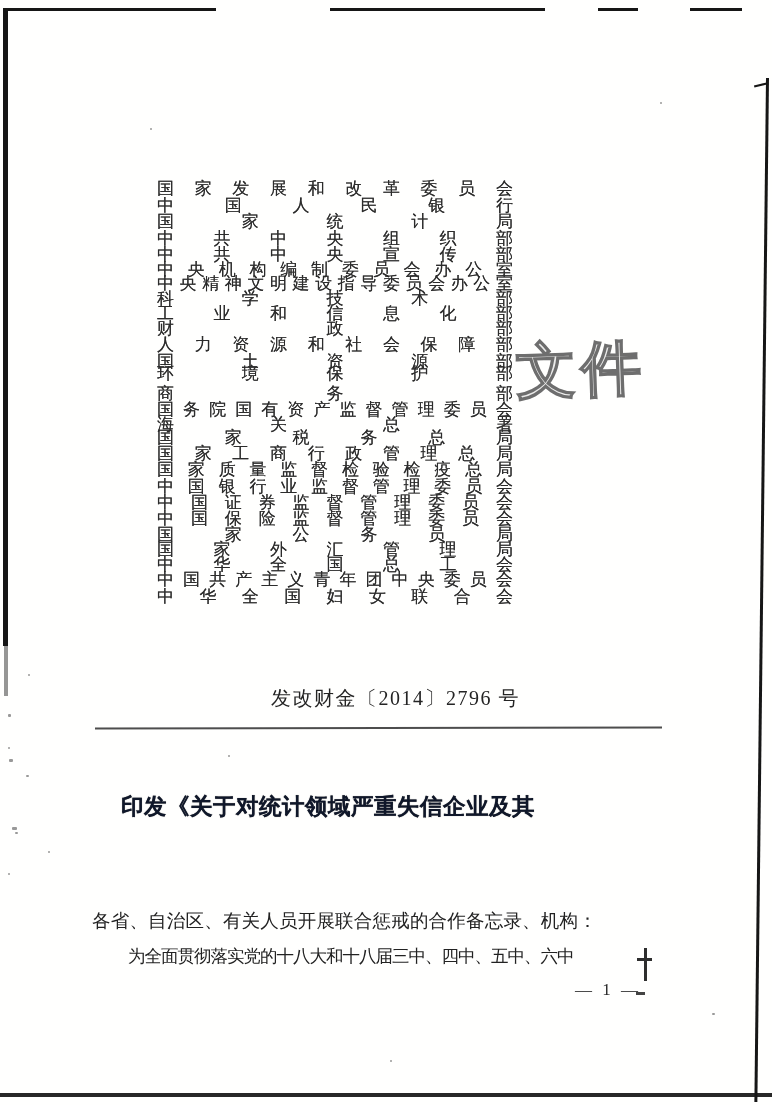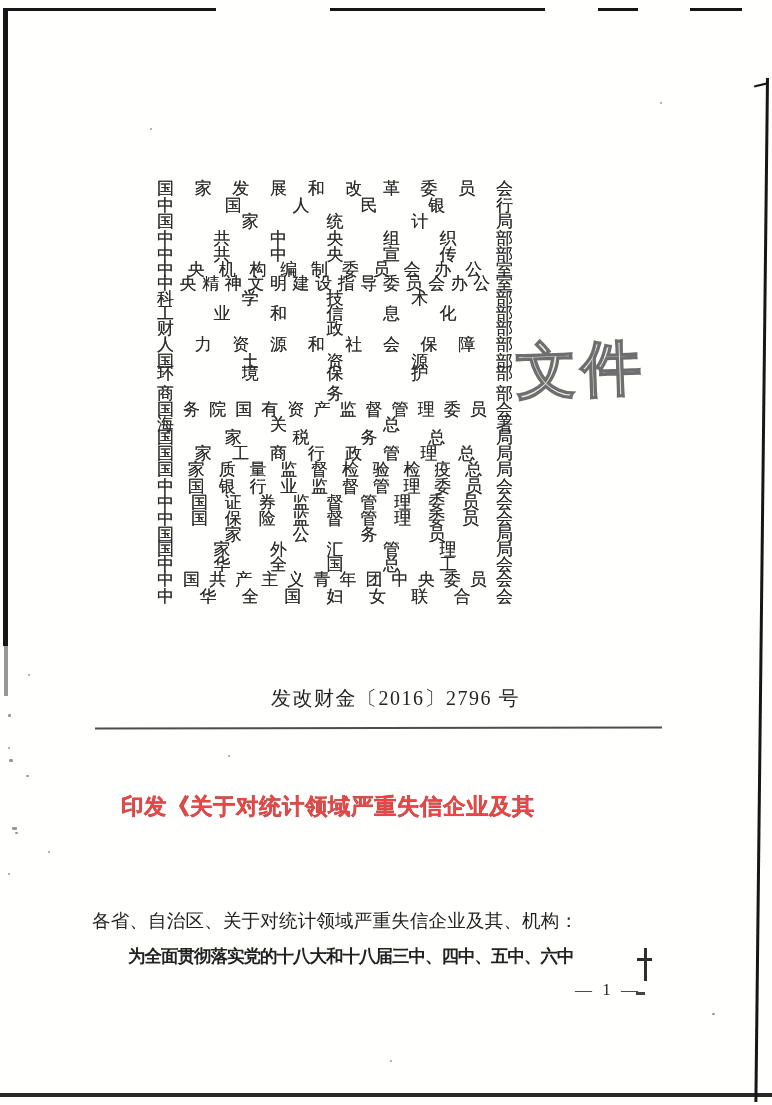--- a/index.html
+++ b/index.html
@@ -350,7 +350,7 @@
 
   <div class="watermark">文件</div>
 
-  <div class="doc-number">发改财金〔2016〕2796 号</div>
+  <div class="doc-number">发改财金〔2014〕2796 号</div>
 
   <div class="separator"></div>
 

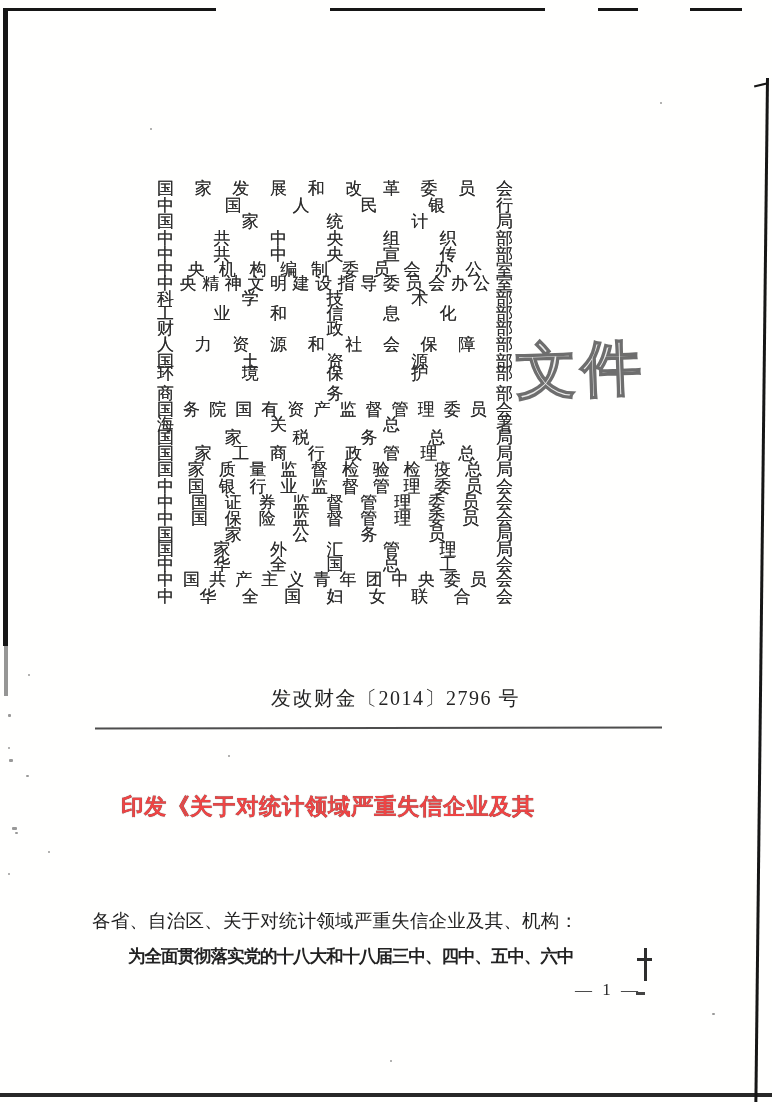--- a/index.html
+++ b/index.html
@@ -43,7 +43,7 @@
   
   .title{
     position:absolute;left:0;top:785px;width:656px;text-align:center;
-    font-size:22.5px;font-weight:bold;line-height:43px;letter-spacing:.5px;color:#ef4444;
+    font-size:22.5px;font-weight:bold;line-height:43px;letter-spacing:.5px;color:#0f172a;
     text-shadow:0 0 .7px rgba(0,0,0,.8);
   }
   

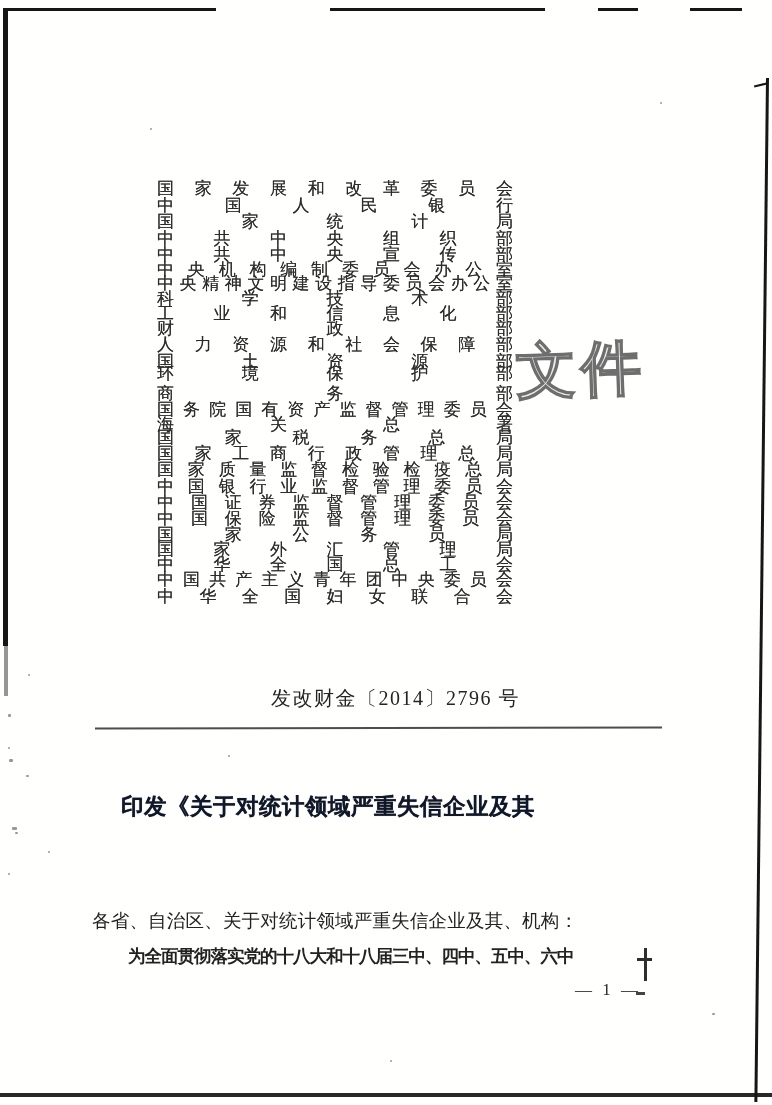--- a/index.html
+++ b/index.html
@@ -358,7 +358,7 @@
     <div>印发《关于对统计领域严重失信企业及其</div>
   </div>
 
-  <div class="body-l1">各省、自治区、关于对统计领域严重失信企业及其、机构：</div>
+  <div class="body-l1">各省、自治区、有关人员开展联合惩戒的合作备忘录、机构：</div>
   <div class="body-l2">为全面贯彻落实党的十八大和十八届三中、四中、五中、六中</div>
 
   <div class="page-number">— 1 —</div>

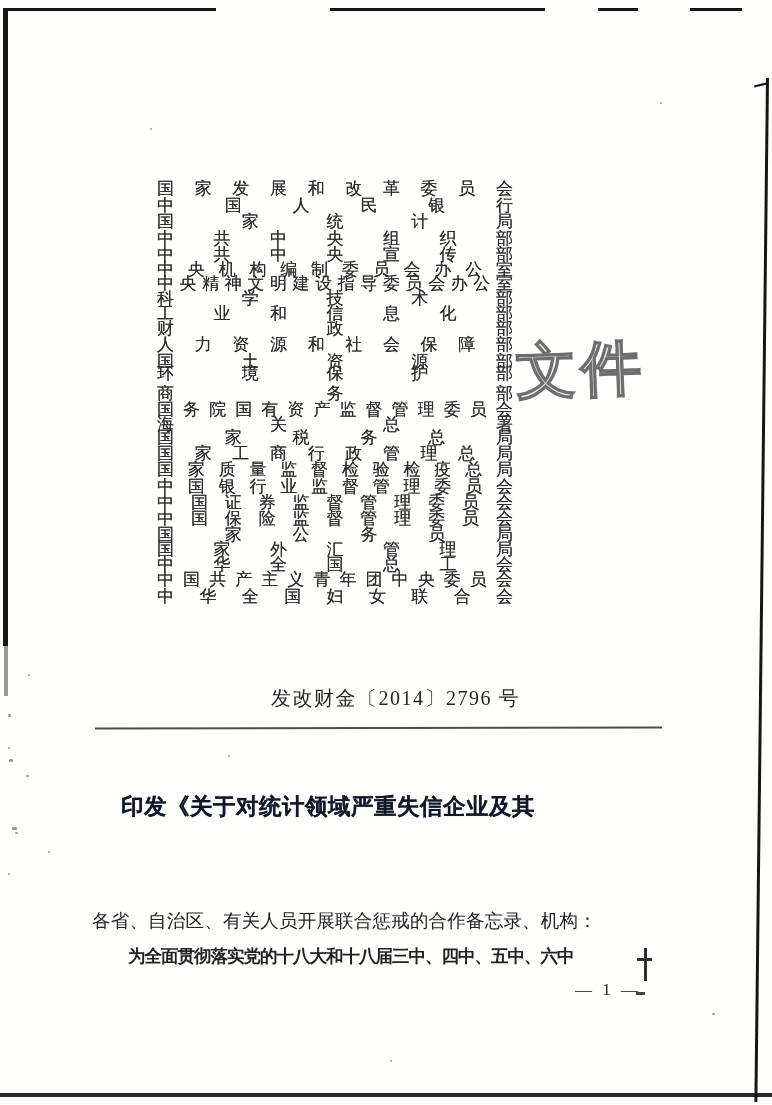--- a/index.html
+++ b/index.html
@@ -48,7 +48,7 @@
   }
   
   .body-l1{position:absolute;left:92px;top:908px;font-size:18.5px;letter-spacing:.2px;color:#222;}
-  .body-l2{position:absolute;left:128px;top:944px;font-size:17.5px;letter-spacing:-1px;color:#222;font-weight:bold;}
+  .body-l2{position:absolute;left:128px;top:944px;font-size:17.5px;letter-spacing:-1px;color:#222;}
   
   .page-number{position:absolute;left:575px;top:980px;font-size:17px;letter-spacing:3px;color:#2a2a2a;}
 </style>

